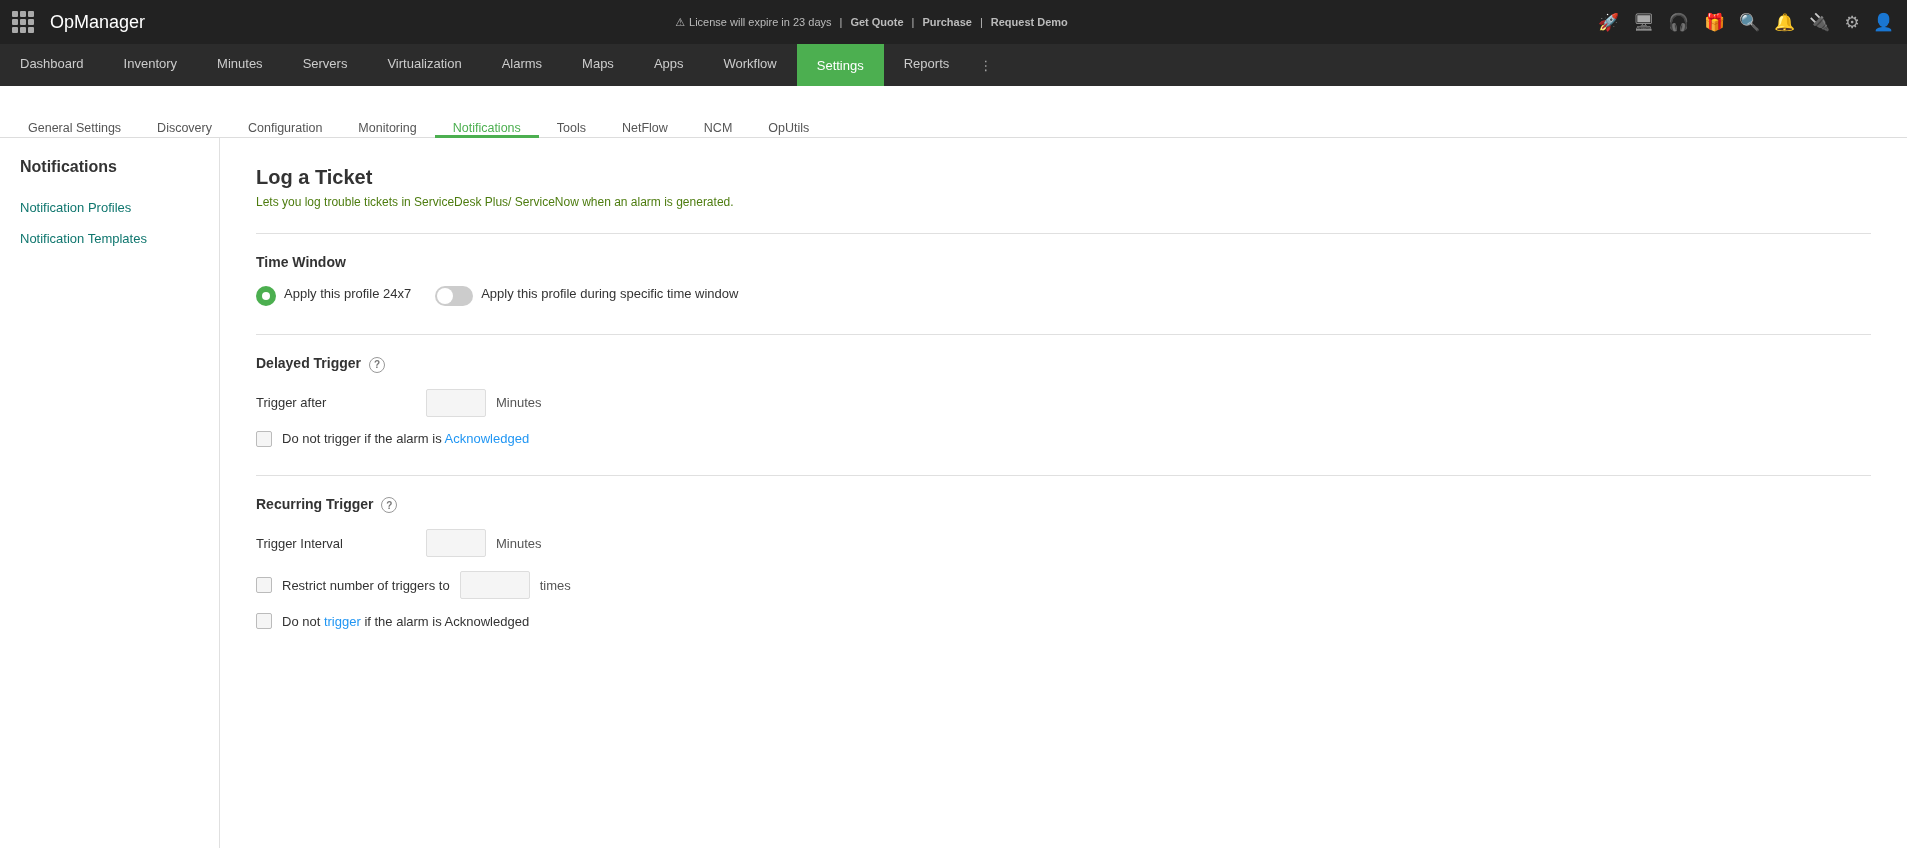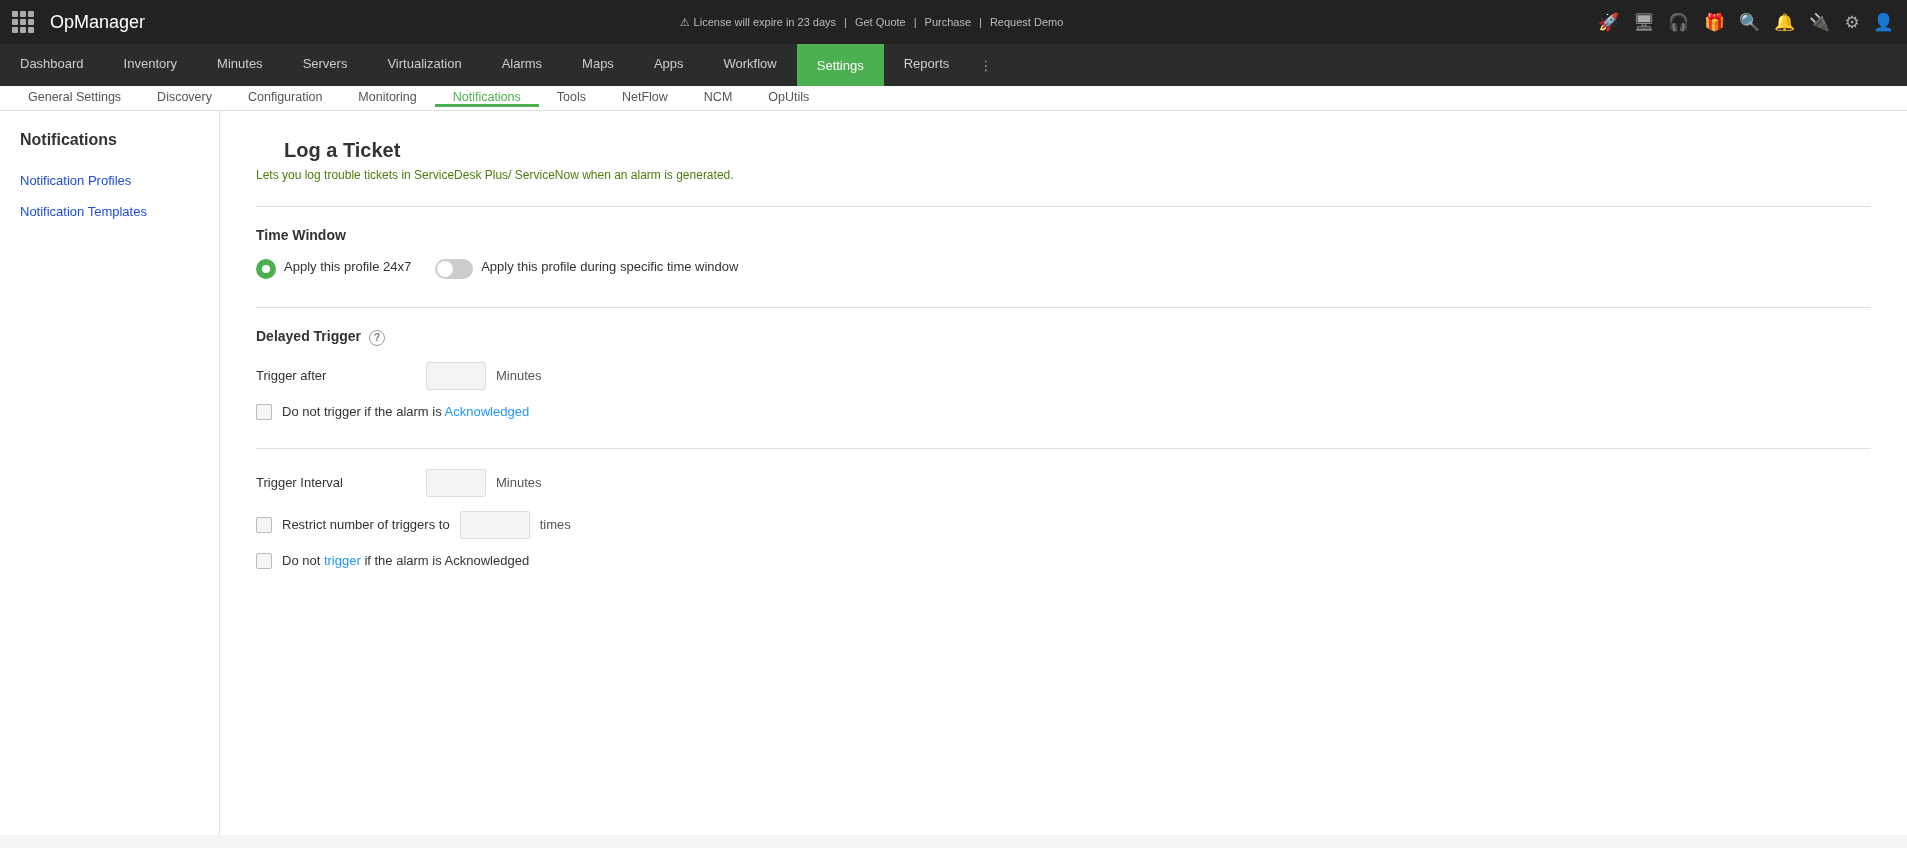--- a/index.html
+++ b/index.html
@@ -20,7 +20,7 @@
     .app-grid span { width: 6px; height: 6px; background: #aaa; border-radius: 1px; display: block; }
     .app-name { color: #fff; font-size: 18px; font-weight: normal; }
     .top-bar-center { display: flex; align-items: center; gap: 8px; font-size: 11px; color: #bbb; }
-    .top-bar-center a { color: #bbb; text-decoration: none; }
+    .top-bar-center a { color: #bbb; text-decoration: none; font-weight: bold; }
     .top-bar-right { display: flex; align-items: center; gap: 14px; }
     .icon-btn { color: #aaa; font-size: 17px; cursor: pointer; }
 

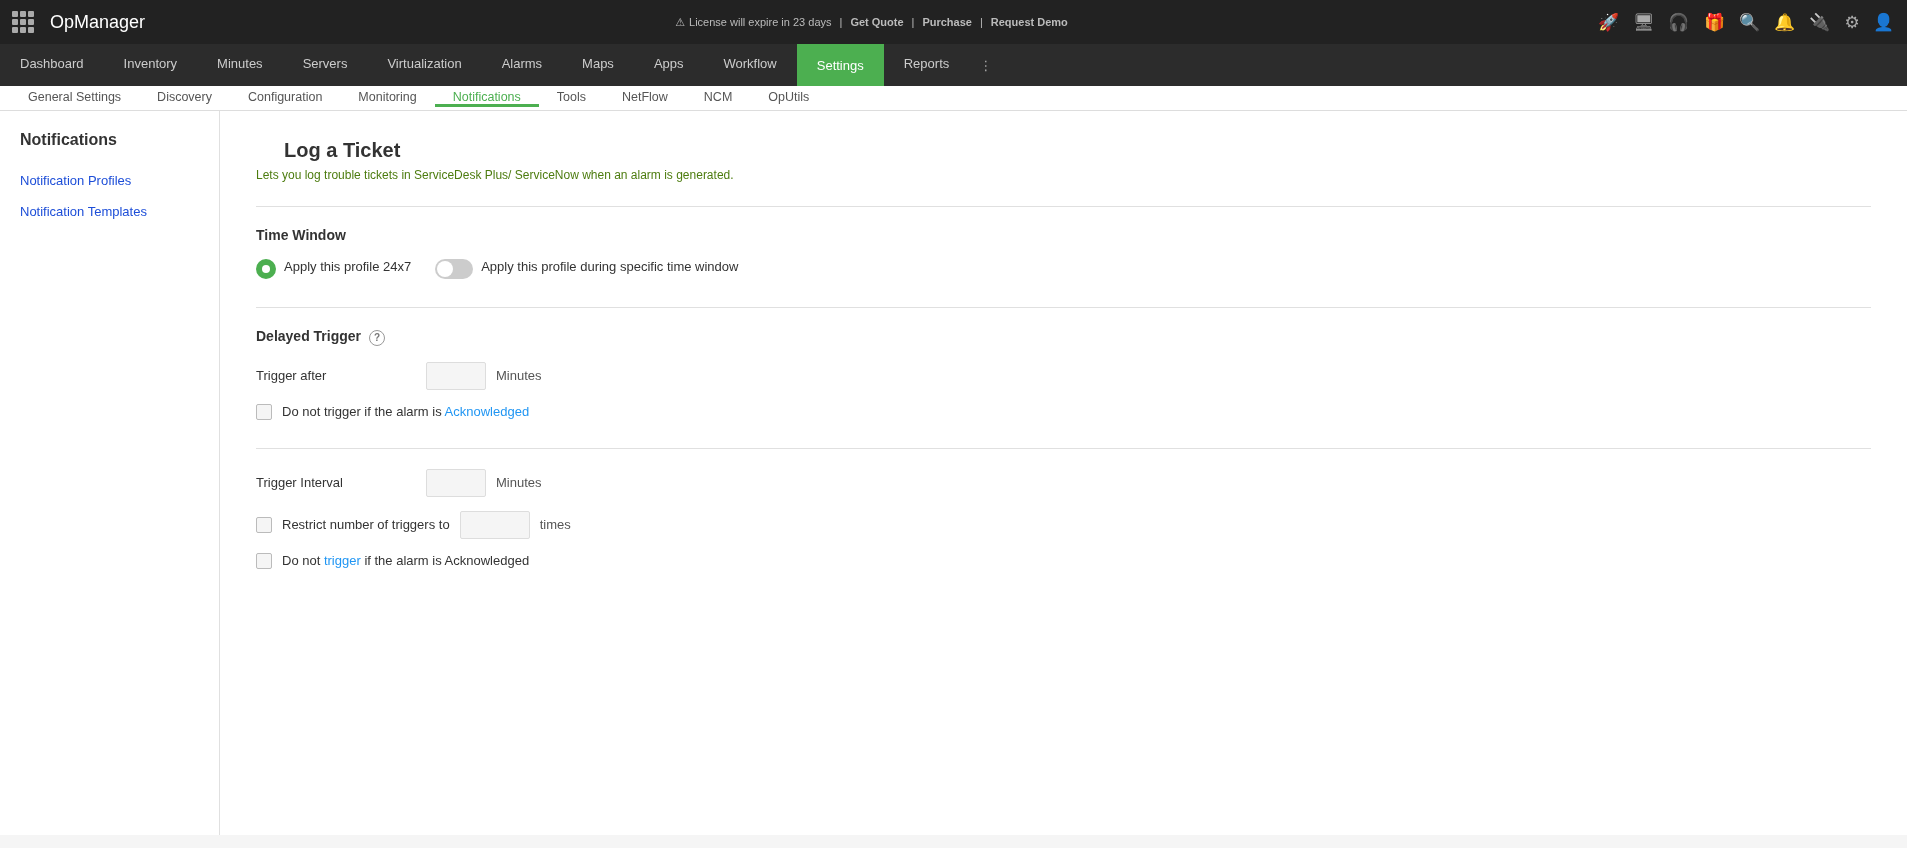--- a/index.html
+++ b/index.html
@@ -49,8 +49,8 @@
       background: #fff;
       border-bottom: 1px solid #ddd;
       display: flex;
-      align-items: center;
-      height: 25px;
+      align-items: flex-end;
+      height: 52px;
       padding: 0 10px;
     }
     .sub-nav-item {

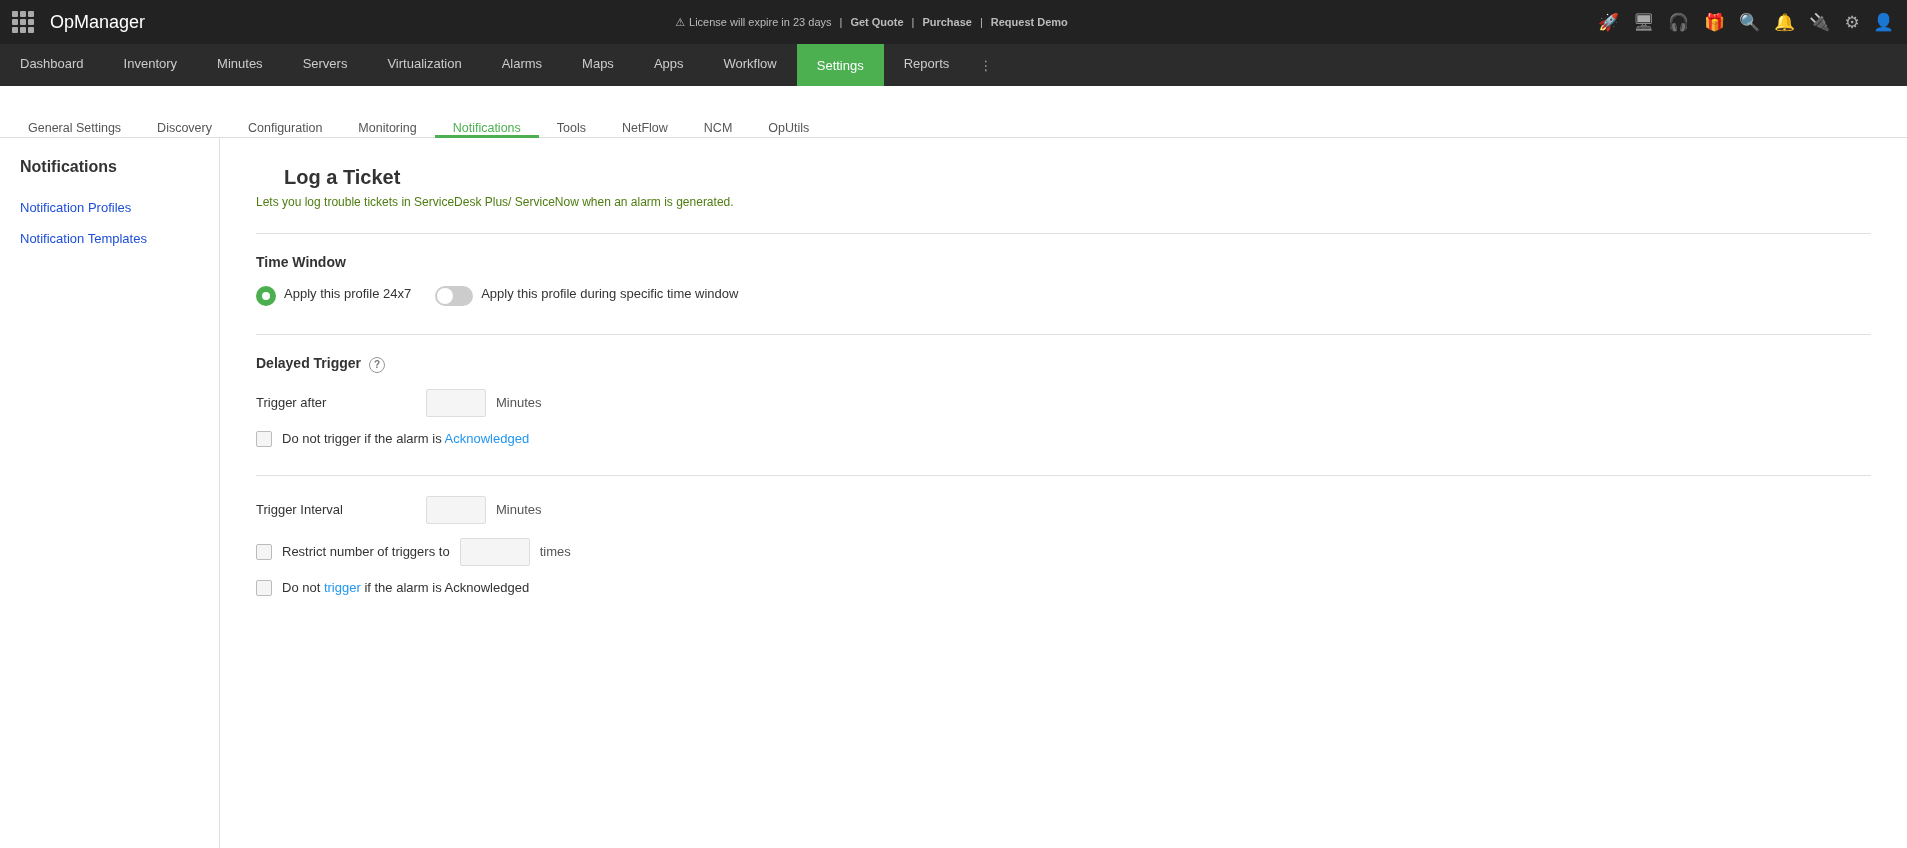--- a/index.html
+++ b/index.html
@@ -105,7 +105,6 @@
       font-weight: bold;
       color: #333;
       margin-bottom: 6px;
-      margin-left: 28px;
     }
     .page-subtitle {
       font-size: 12px;

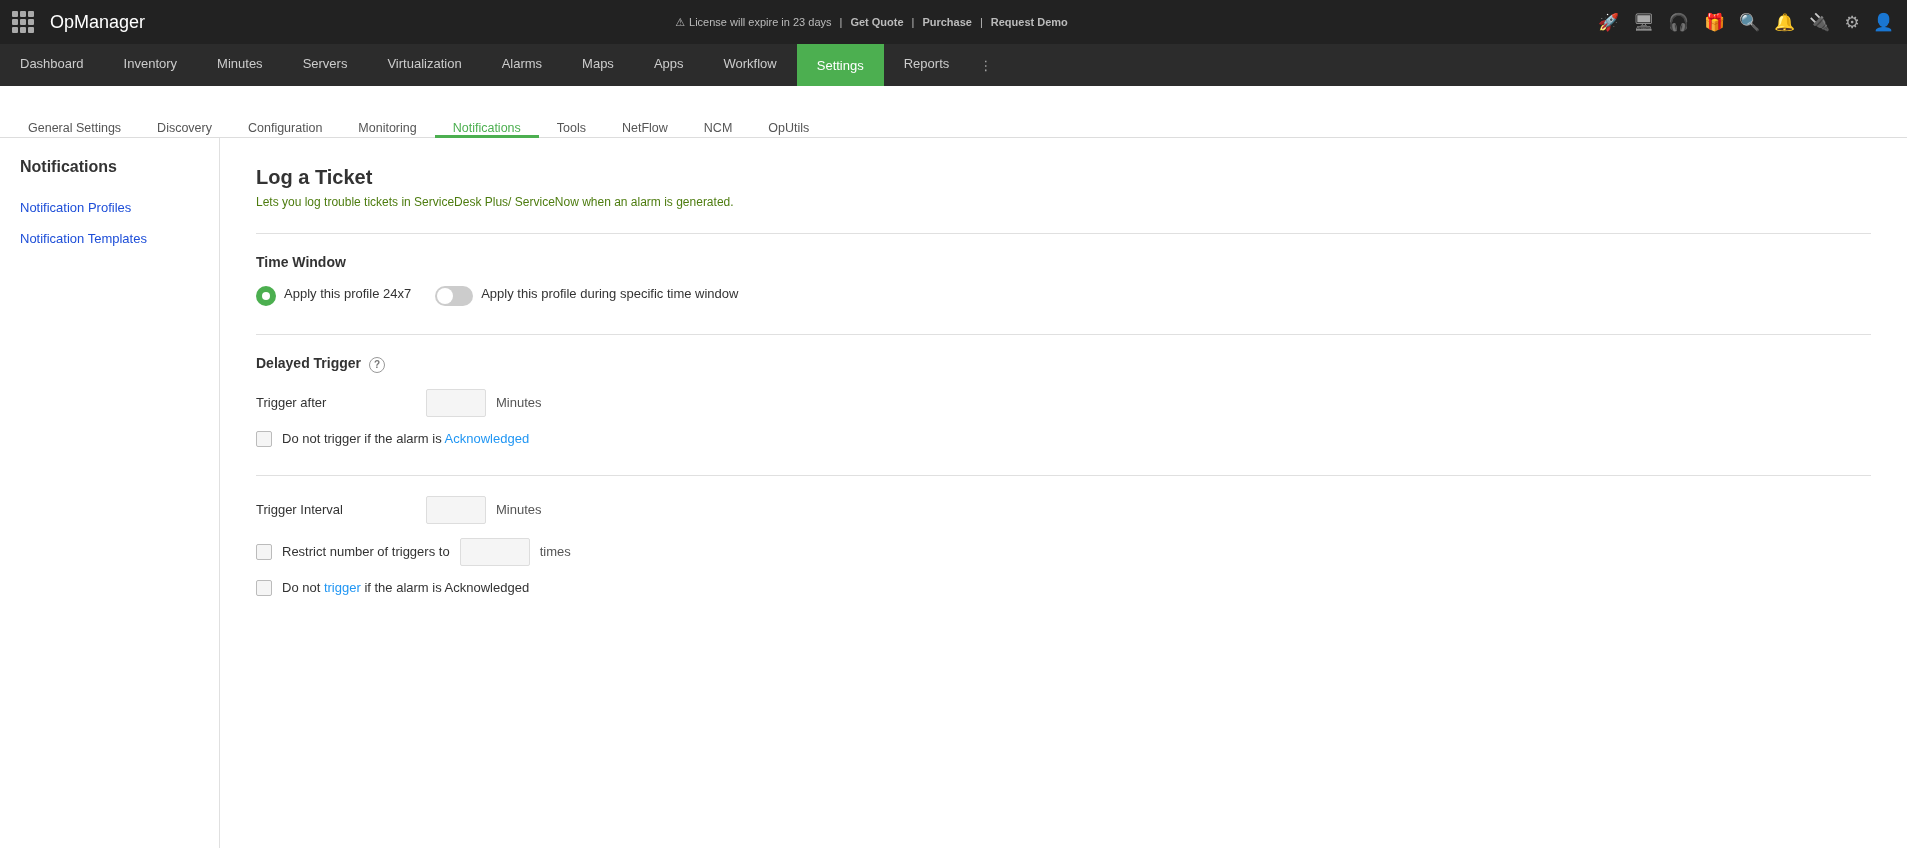--- a/index.html
+++ b/index.html
@@ -87,7 +87,7 @@
     .sidebar-link {
       display: block;
       padding: 8px 20px;
-      color: #1d4ed8;
+      color: #0f766e;
       font-size: 13px;
       cursor: pointer;
       text-decoration: none;

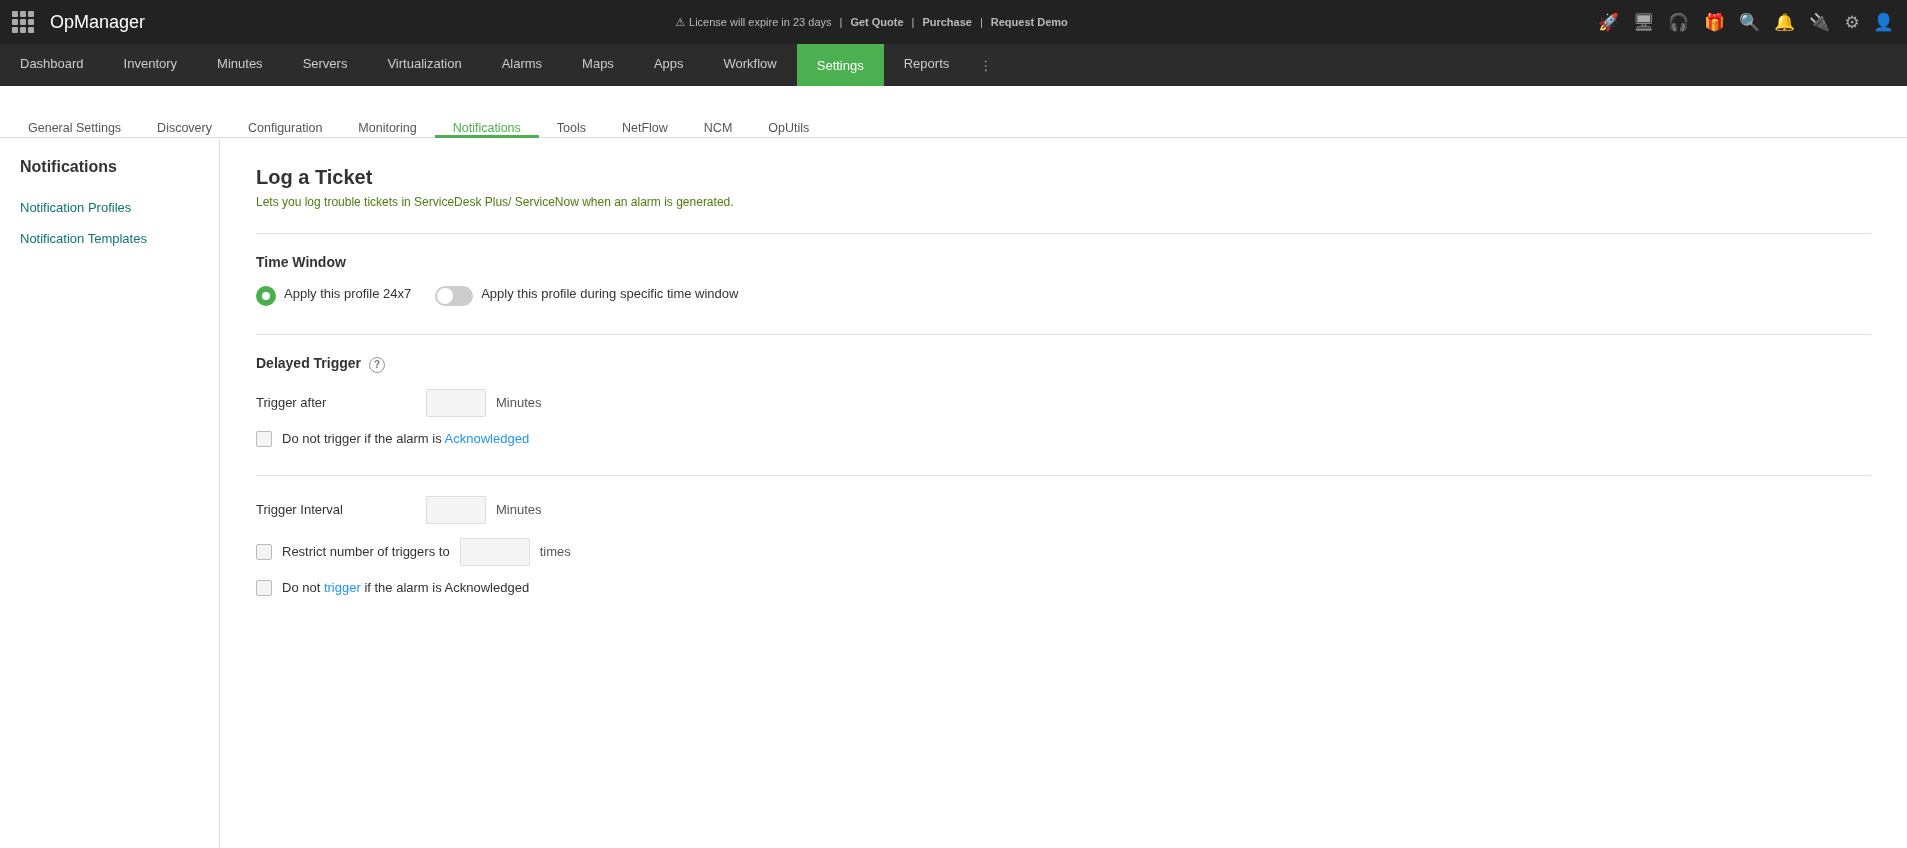--- a/index.html
+++ b/index.html
@@ -384,6 +384,10 @@
     <hr class="section-divider">
 
     <div class="section-block">
+      <div class="section-title">
+        <span>Recurring Trigger</span>
+        <span class="help-icon">?</span>
+      </div>
 
       <div class="form-row">
         <span class="form-label">Trigger Interval</span>

